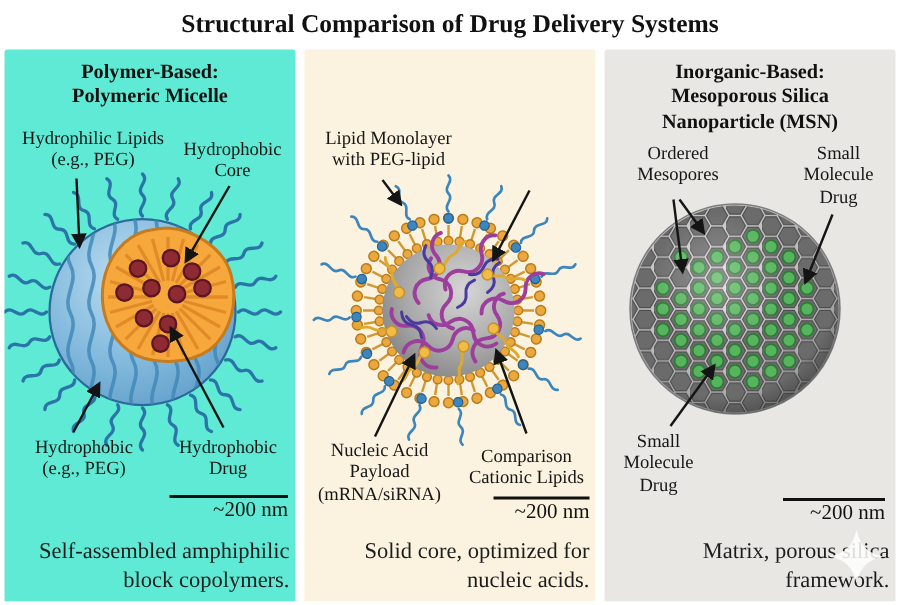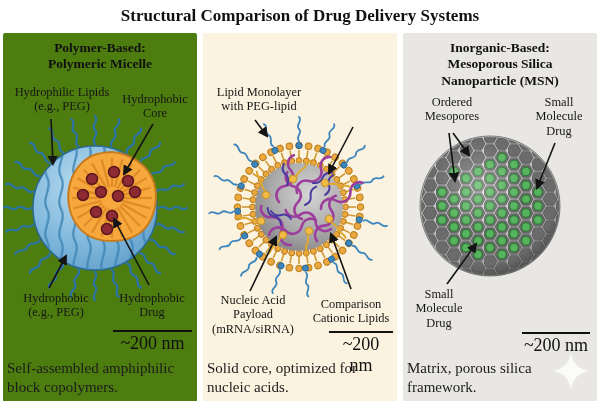--- a/index.html
+++ b/index.html
@@ -8,7 +8,7 @@
   .title{position:absolute;top:6px;left:0;right:0;text-align:center;
          font-size:17px;font-weight:700;color:#111;}
   .panel{position:absolute;top:33px;width:194px;height:369px;border-radius:2px;}
-  .p1{left:3px;background:#4d7c0f;}
+  .p1{left:3px;background:#5eead4;}
   .p2{left:203px;background:#fbf3df;}
   .p3{left:403px;background:#e9e7e3;}
   .hdr{position:absolute;top:7px;left:0;right:0;text-align:center;font-weight:700;

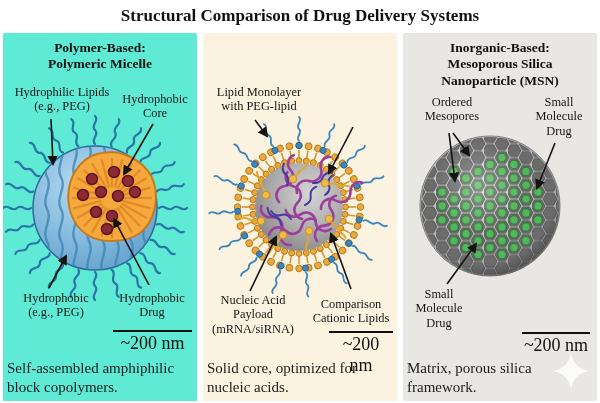--- a/index.html
+++ b/index.html
@@ -18,7 +18,7 @@
   .art{position:absolute;left:0;top:0;width:194px;height:369px;}
   .sbar{position:absolute;}
   .sline{border-top:2.5px solid #111;width:100%;height:0;}
-  .stxt{text-align:center;font-size:18px;margin-top:1px;color:#111;}
+  .stxt{text-align:right;font-size:14px;margin-top:1px;color:#111;}
   .cap{position:absolute;top:326px;left:4px;right:4px;text-align:left;
        font-size:15px;line-height:1.25;white-space:pre-line;color:#1c1c1c;}
   .sparkle{position:absolute;left:150px;top:320px;width:36px;height:36px;opacity:.85;}

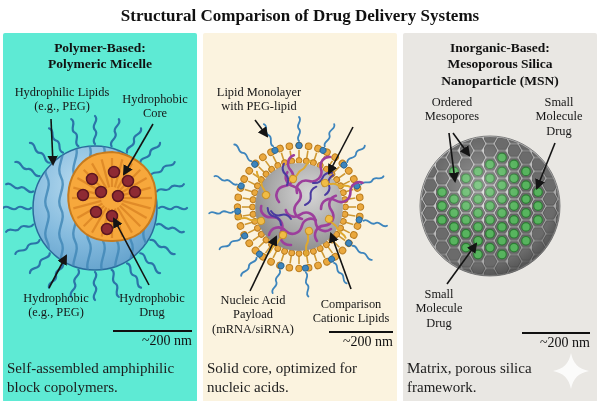--- a/index.html
+++ b/index.html
@@ -19,7 +19,7 @@
   .sbar{position:absolute;}
   .sline{border-top:2.5px solid #111;width:100%;height:0;}
   .stxt{text-align:right;font-size:14px;margin-top:1px;color:#111;}
-  .cap{position:absolute;top:326px;left:4px;right:4px;text-align:left;
+  .cap{position:absolute;top:326px;left:4px;right:4px;text-align:right;
        font-size:15px;line-height:1.25;white-space:pre-line;color:#1c1c1c;}
   .sparkle{position:absolute;left:150px;top:320px;width:36px;height:36px;opacity:.85;}
 </style>

